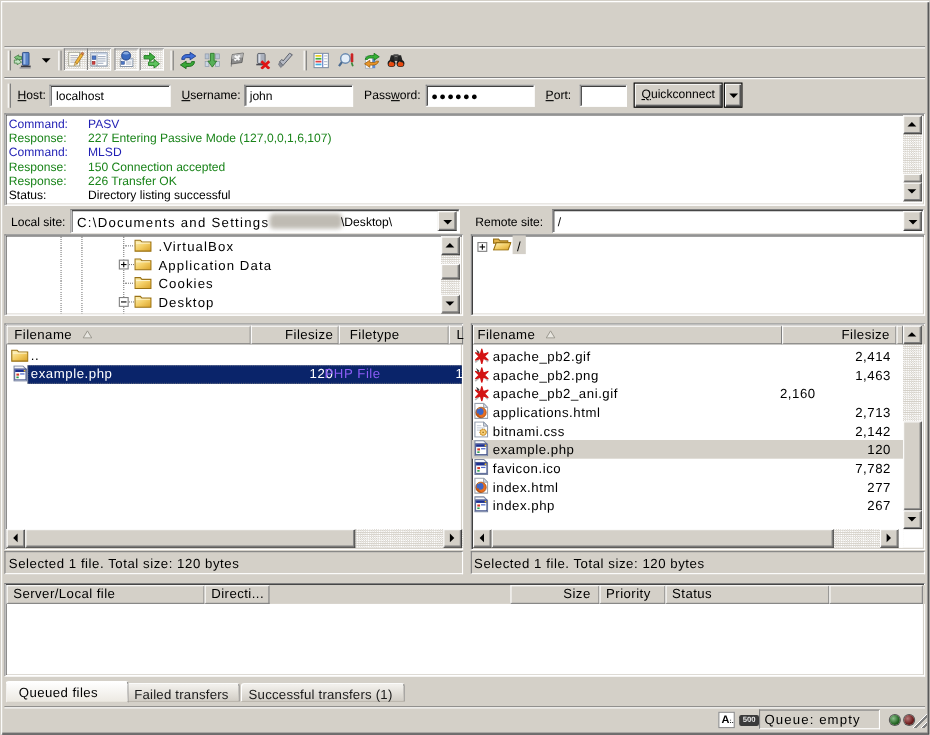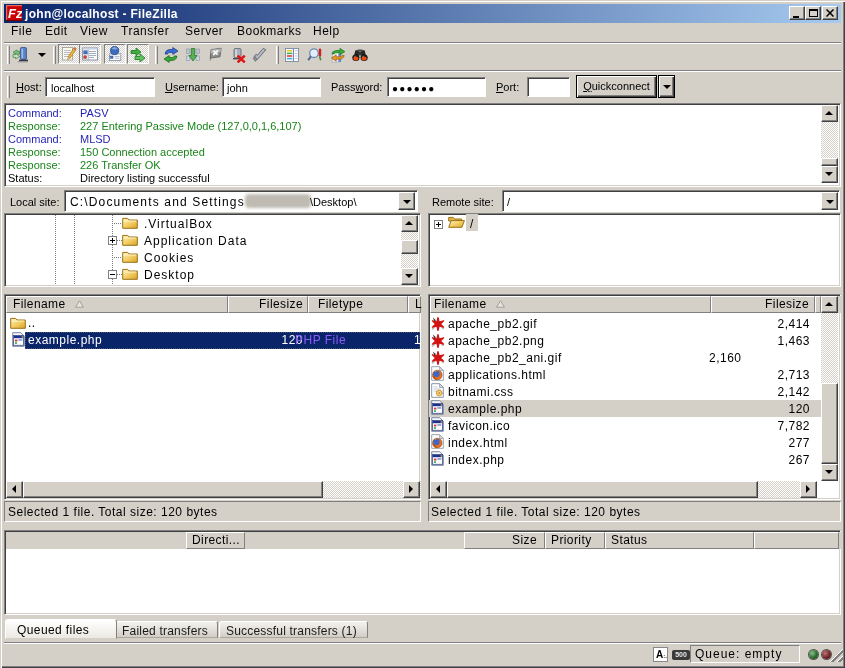--- a/index.html
+++ b/index.html
@@ -27,27 +27,6 @@
 <body>
 <div id="win">
 
-<div class="a" id="titlebar" style="left:4px;top:4px;width:837px;height:19px;background:linear-gradient(to right,#0a246a,#a6caf0)">
- <svg class="a" style="left:2px;top:1px" width="16" height="16" viewBox="0 0 16 16">
-  <rect x="0" y="0" width="16" height="16" fill="#cc0202"></rect>
-  <rect x="0" y="0" width="16" height="1.2" fill="#e56a6a"></rect>
-  <rect x="0" y="0" width="1.2" height="16" fill="#e56a6a"></rect>
-  <rect x="0" y="14.8" width="16" height="1.2" fill="#7a0000"></rect>
-  <text x="2" y="12.5" font-family="Liberation Sans,sans-serif" font-size="13" font-style="italic" font-weight="bold" fill="#fff">Fz</text>
- </svg>
- <div class="a nw" style="left:21px;top:3px;color:#fff;font-size:12px;font-weight:bold;letter-spacing:0.3px;line-height:14px">john@localhost - FileZilla</div>
- <div class="a raise2" style="left:785px;top:2px;width:16px;height:14px">
-  <div class="a" style="left:3px;top:9px;width:6px;height:2px;background:#000"></div>
- </div>
- <div class="a raise2" style="left:801px;top:2px;width:16px;height:14px">
-  <div class="a" style="left:3px;top:2px;width:9px;height:8px;border:1px solid #000;border-top:2px solid #000"></div>
- </div>
- <div class="a raise2" style="left:818px;top:2px;width:16px;height:14px">
-  <svg class="a" style="left:3px;top:2px" width="8" height="8" viewBox="0 0 8 8">
-          <path d="M0.5 0.5 L7.5 7.5 M7.5 0.5 L0.5 7.5" stroke="#000" stroke-width="1.5"></path>
-        </svg>
- </div>
-</div>
 
 <div class="a" id="menubar" style="left:4px;top:23px;width:837px;height:19px;font-size:12px;letter-spacing:0.5px">
  <div class="a nw" style="left:7px;top:1px;line-height:14px">File</div>

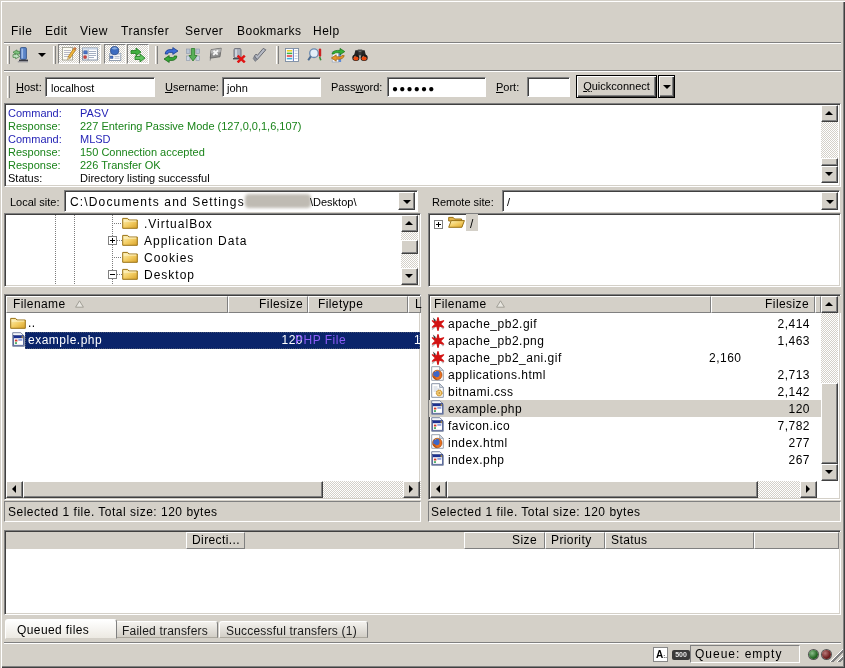--- a/index.html
+++ b/index.html
@@ -28,15 +28,6 @@
 <div id="win">
 
 
-<div class="a" id="menubar" style="left:4px;top:23px;width:837px;height:19px;font-size:12px;letter-spacing:0.5px">
- <div class="a nw" style="left:7px;top:1px;line-height:14px">File</div>
- <div class="a nw" style="left:41px;top:1px;line-height:14px">Edit</div>
- <div class="a nw" style="left:76px;top:1px;line-height:14px">View</div>
- <div class="a nw" style="left:117px;top:1px;line-height:14px">Transfer</div>
- <div class="a nw" style="left:181px;top:1px;line-height:14px">Server</div>
- <div class="a nw" style="left:233px;top:1px;line-height:14px">Bookmarks</div>
- <div class="a nw" style="left:309px;top:1px;line-height:14px">Help</div>
-</div>
 <div class="a hline" style="left:4px;top:42px;width:837px"></div>
 <div class="a" style="left:4px;top:43px;width:837px;height:1px;background:#fff"></div>
 

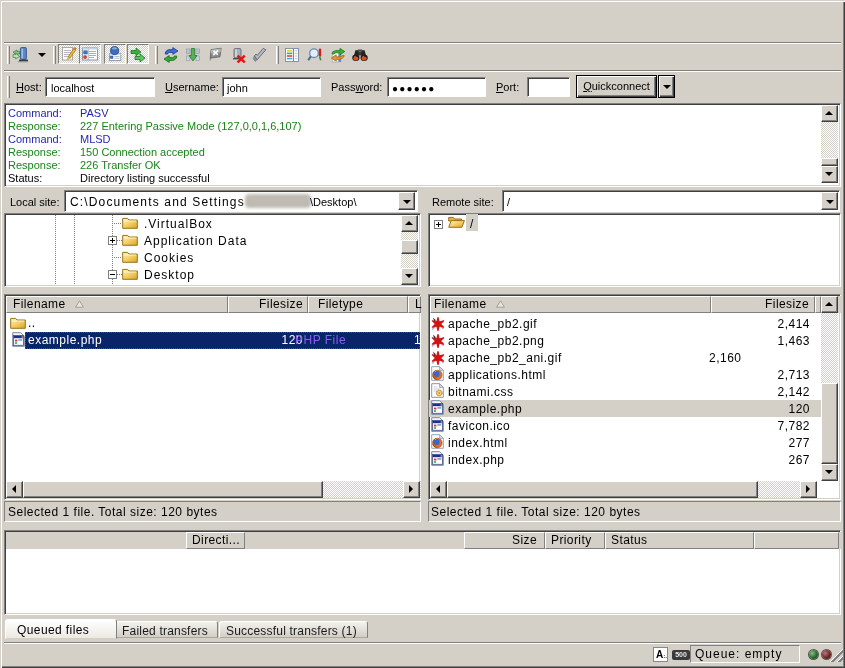--- a/index.html
+++ b/index.html
@@ -433,6 +433,7 @@
 
 <div class="a sunkp" id="queue" style="left:4px;top:530px;width:837px;height:85px">
  <div class="a" style="left:1px;top:1px;width:835px;height:17px;background:#d4d0c8"></div>
+ <div class="a hseg" style="left:1px;width:180px;padding-left:5px">Server/Local file</div>
  <div class="a hseg" style="left:181px;width:59px;padding-left:5px">Directi...</div>
  <div class="a hseg" style="left:459px;width:81px;text-align:right;padding-right:7px">Size</div>
  <div class="a hseg" style="left:540px;width:60px;padding-left:5px">Priority</div>

